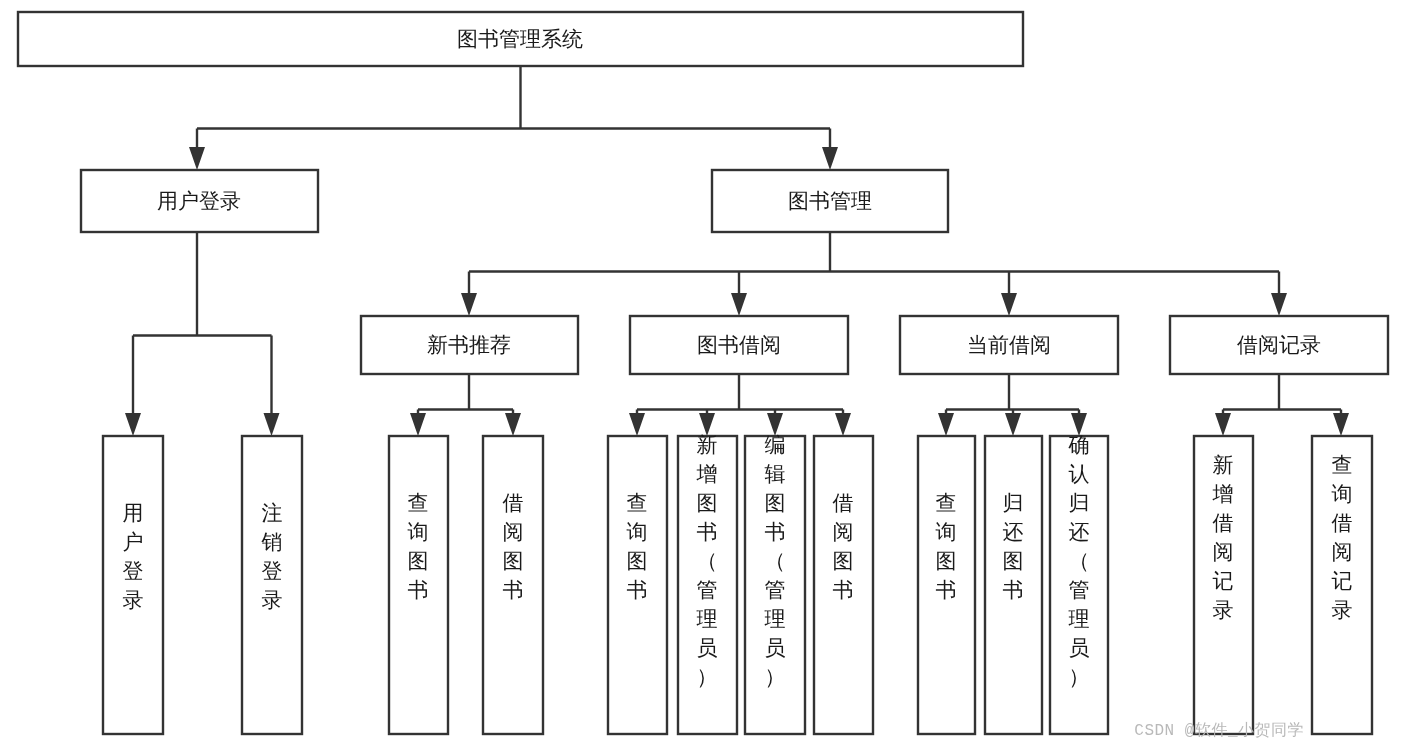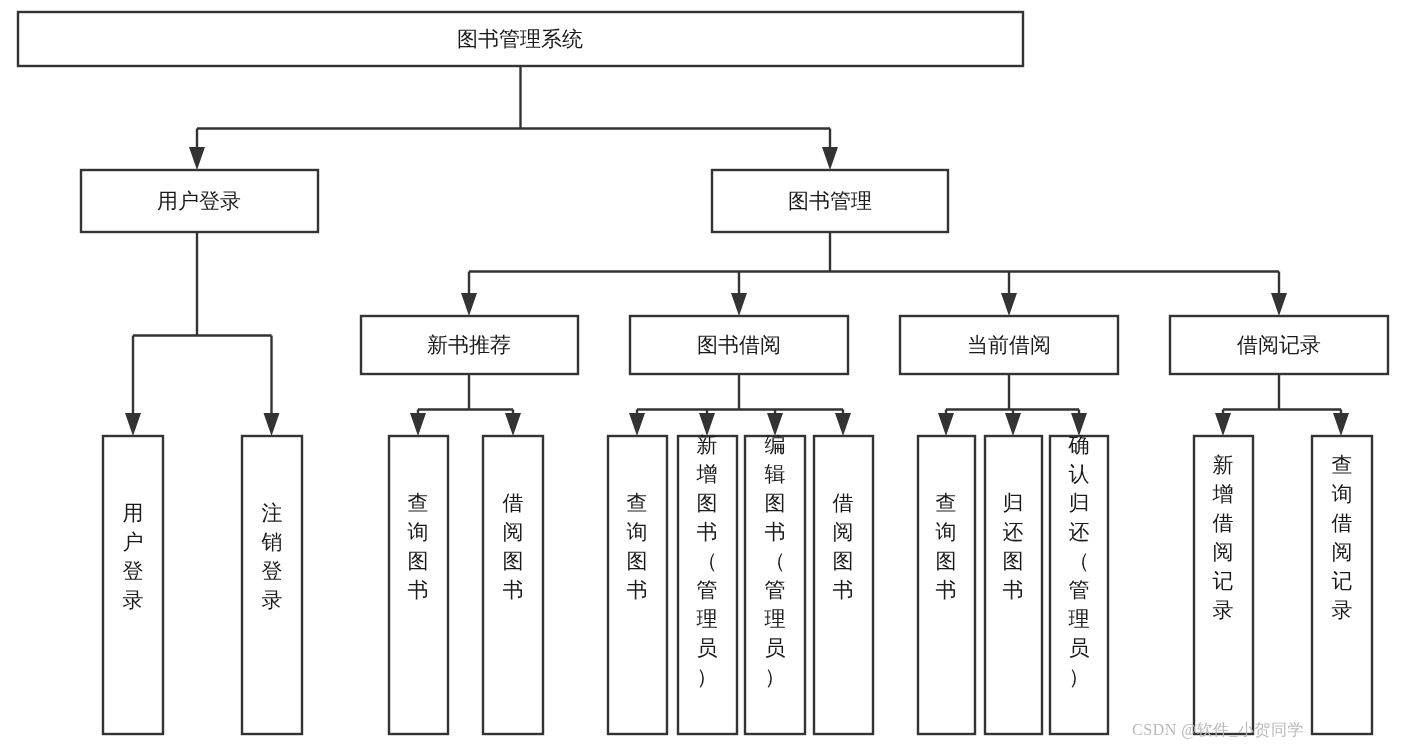--- a/index.html
+++ b/index.html
@@ -62,7 +62,7 @@
     position: absolute;
     right: 8px;
     bottom: 6px;
-    font-family: Liberation Serif, serif;
+    font-family: Liberation Mono, monospace;
     font-size: 16px;
     color: #b9b9b9;
     letter-spacing: 0.5px;

